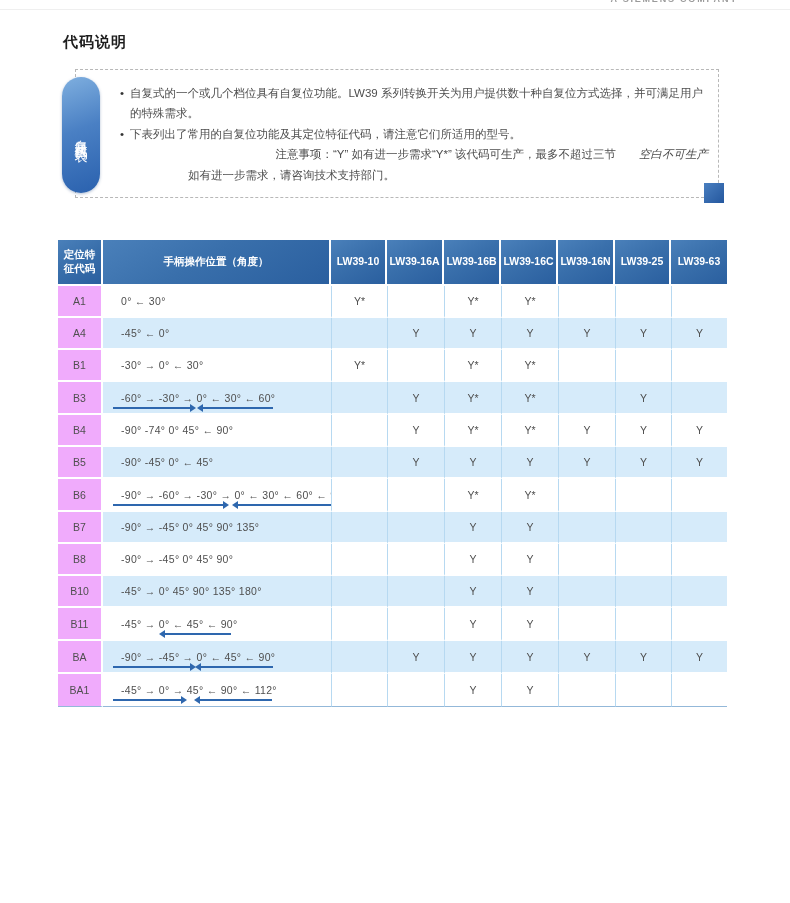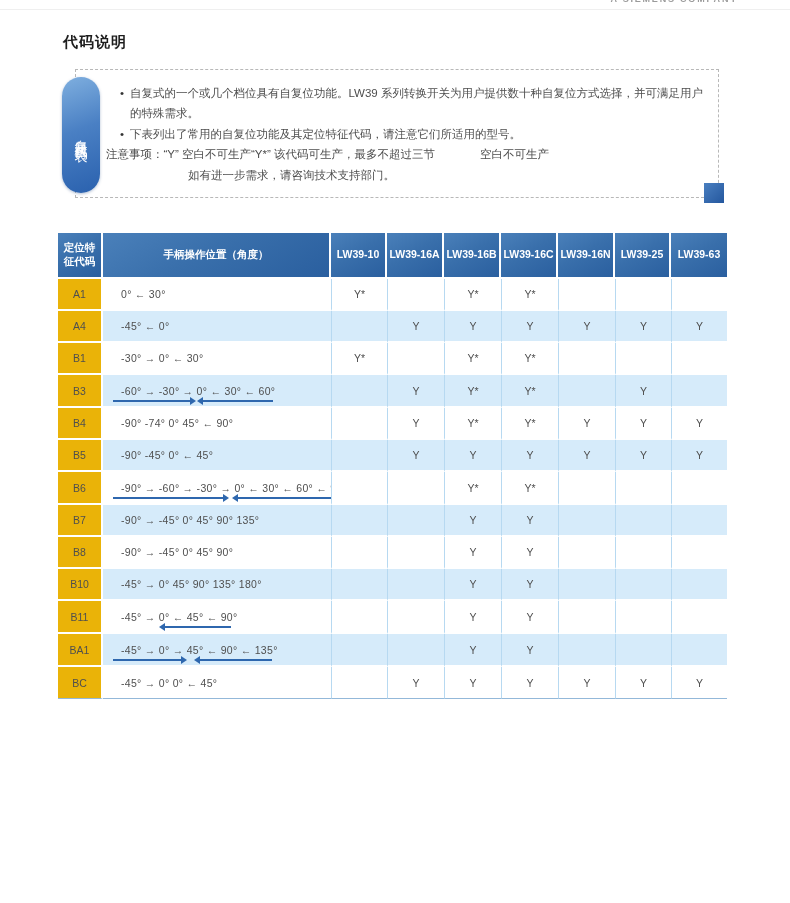--- a/index.html
+++ b/index.html
@@ -30,7 +30,7 @@
   }
   .bullet-line { margin-left:14px; display:flex; }
   .bullet-dot { margin-right:6px; color:#333; }
-  .note-line { display:flex; white-space:nowrap; }
+  .note-line { display:flex; white-space:nowrap;justify-content:flex-end; }
   .note-seg-1 { }
   .note-seg-2 { margin-left:45px; }
   .note-footer { margin-left:82px; }

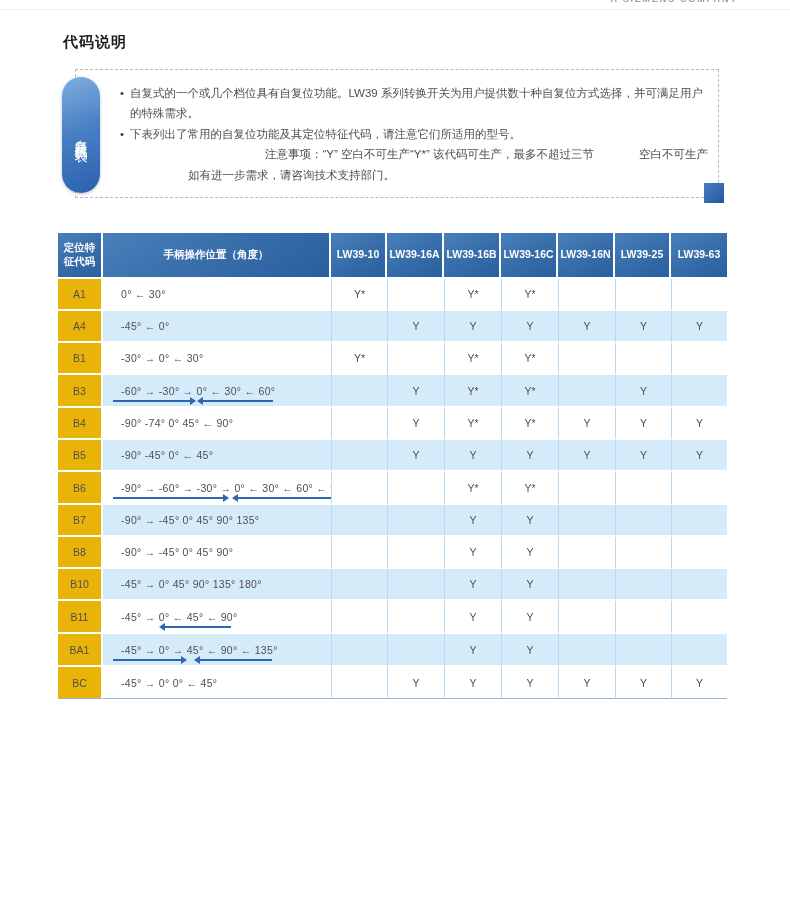--- a/index.html
+++ b/index.html
@@ -116,7 +116,7 @@
       </div>
       <div class="note-line">
         <span>注意事项：</span>
-        <span>“Y” 空白不可生产</span>
+        <span>“Y” 如有进一步需求</span>
         <span class="note-seg-1">“Y*” 该代码可生产，最多不超过三节</span>
         <span class="note-seg-2">空白不可生产</span>
       </div>

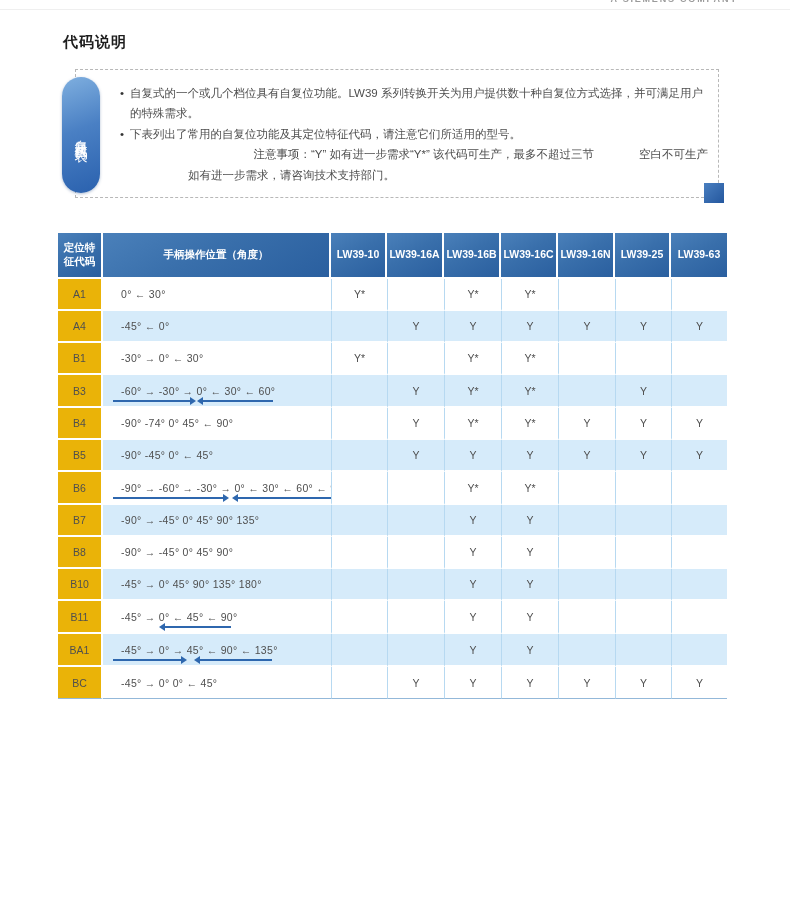--- a/index.html
+++ b/index.html
@@ -32,7 +32,7 @@
   .bullet-dot { margin-right:6px; color:#333; }
   .note-line { display:flex; white-space:nowrap;justify-content:flex-end; }
   .note-seg-1 { }
-  .note-seg-2 { margin-left:45px; }
+  .note-seg-2 { margin-left:23px;font-style:italic; }
   .note-footer { margin-left:82px; }
   .left-tab {
     position:absolute; left:62px; top:77px; width:38px; height:116px;

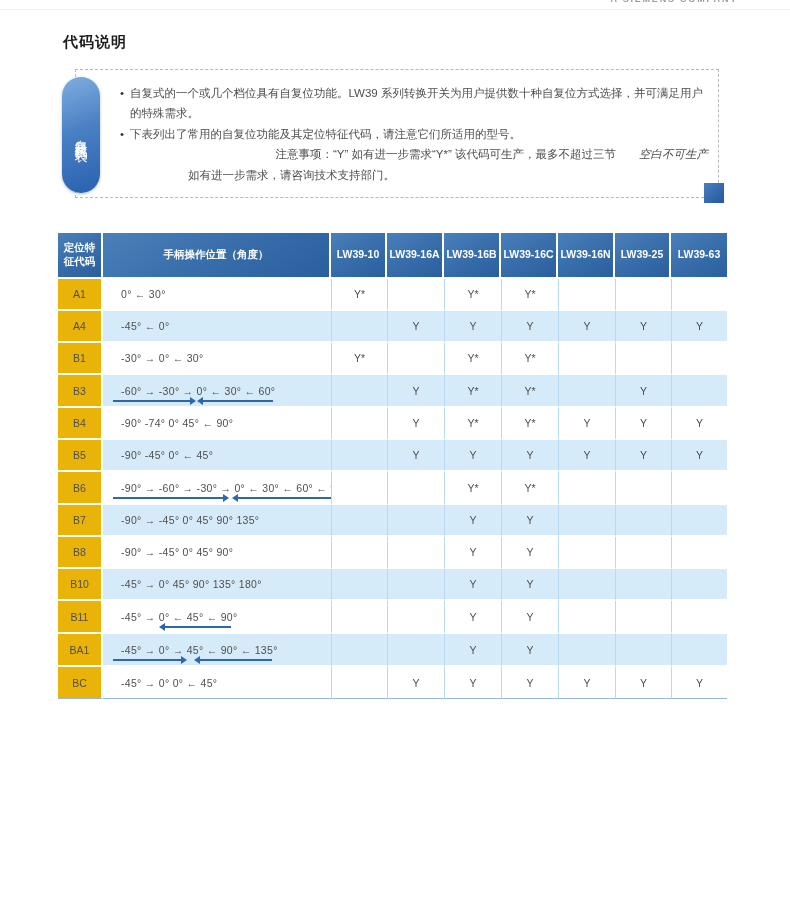--- a/index.html
+++ b/index.html
@@ -51,7 +51,7 @@
   }
   
   table.code-table {
-    position:absolute; left:58px; top:233px; width:669px;
+    position:absolute; left:58px; top:240px; width:669px;
     border-collapse:separate; border-spacing:0; table-layout:fixed;
   }
   .code-table th {

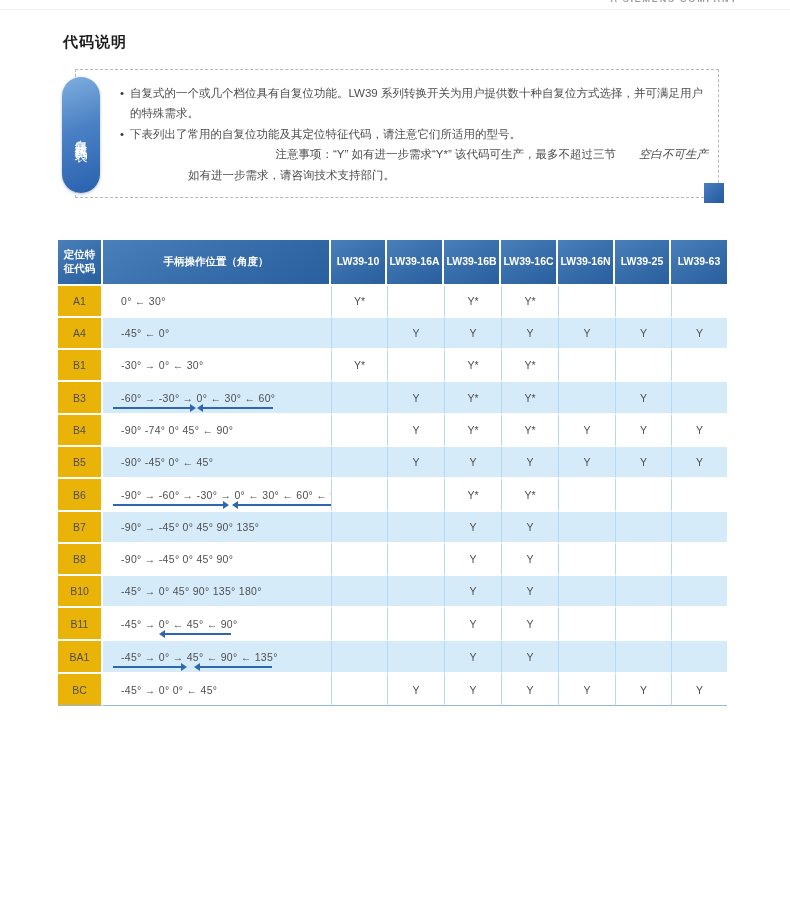--- a/index.html
+++ b/index.html
@@ -65,7 +65,7 @@
   .code-table tbody tr { height:32px; }
   .code-table tbody tr.arrow-row { height:33px; }
   td.code {
-    background:#eab308; text-align:center;
+    background:#f0abfc; text-align:center;
     border-right:2px solid #fff; border-bottom:2px solid #fff;
   }
   td.pos { text-align:left; padding-left:10px; border-bottom:2px solid #fff; }

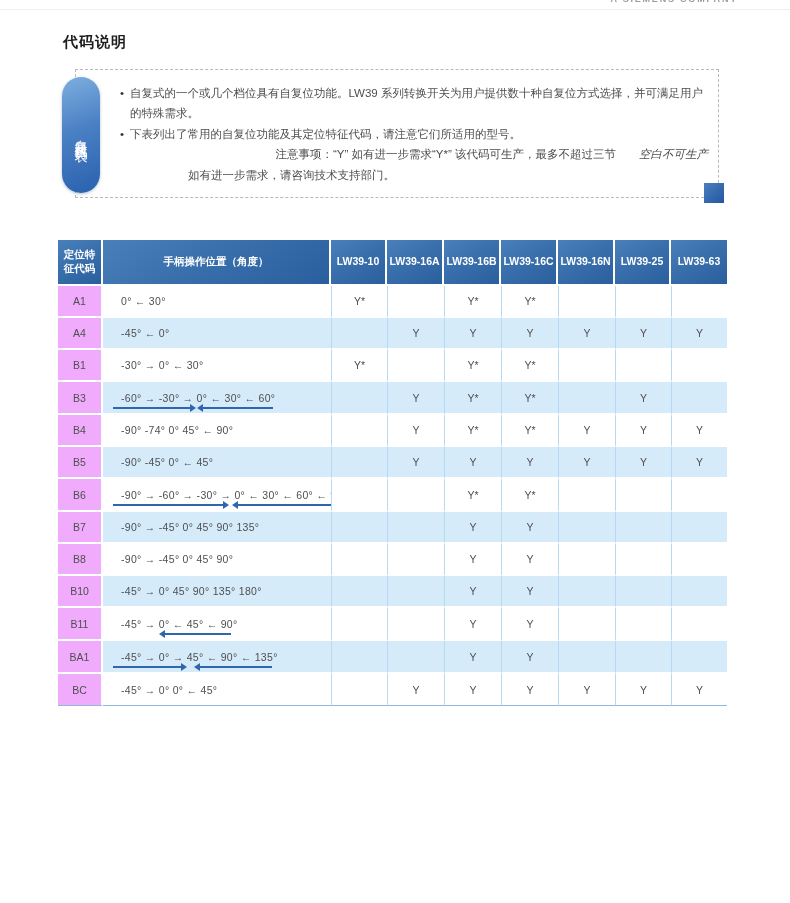--- a/index.html
+++ b/index.html
@@ -304,6 +304,19 @@
     <td class="val"></td>
   </tr>
         <tr class="arrow-row">
+    <td class="code">BA</td>
+    <td class="pos">
+      <span class="pos-inner"><span class="pos-text">-90° → -45° → 0° ← 45° ← 90°</span><span class="uarrow uarrow-right" style="left: 0px; width: 77px;"></span><span class="uarrow uarrow-left" style="left: 88px; width: 72px;"></span></span>
+    </td>
+    <td class="val"></td>
+    <td class="val">Y</td>
+    <td class="val">Y</td>
+    <td class="val">Y</td>
+    <td class="val">Y</td>
+    <td class="val">Y</td>
+    <td class="val">Y</td>
+  </tr>
+        <tr class="arrow-row">
     <td class="code">BA1</td>
     <td class="pos">
       <span class="pos-inner"><span class="pos-text">-45° → 0° → 45° ← 90° ← 135°</span><span class="uarrow uarrow-right" style="left: 0px; width: 68px;"></span><span class="uarrow uarrow-left" style="left: 87px; width: 72px;"></span></span>

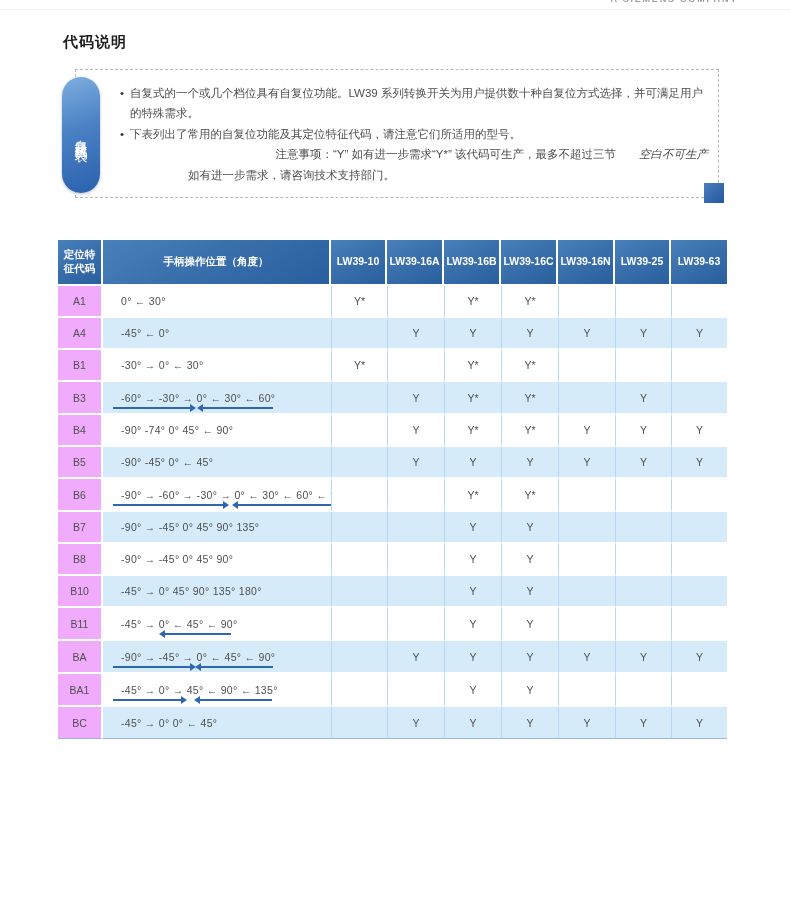--- a/index.html
+++ b/index.html
@@ -319,7 +319,7 @@
         <tr class="arrow-row">
     <td class="code">BA1</td>
     <td class="pos">
-      <span class="pos-inner"><span class="pos-text">-45° → 0° → 45° ← 90° ← 135°</span><span class="uarrow uarrow-right" style="left: 0px; width: 68px;"></span><span class="uarrow uarrow-left" style="left: 87px; width: 72px;"></span></span>
+      <span class="pos-inner"><span class="pos-text">-45° → 0° → 45° ← 90° ← 112°</span><span class="uarrow uarrow-right" style="left: 0px; width: 68px;"></span><span class="uarrow uarrow-left" style="left: 87px; width: 72px;"></span></span>
     </td>
     <td class="val"></td>
     <td class="val"></td>

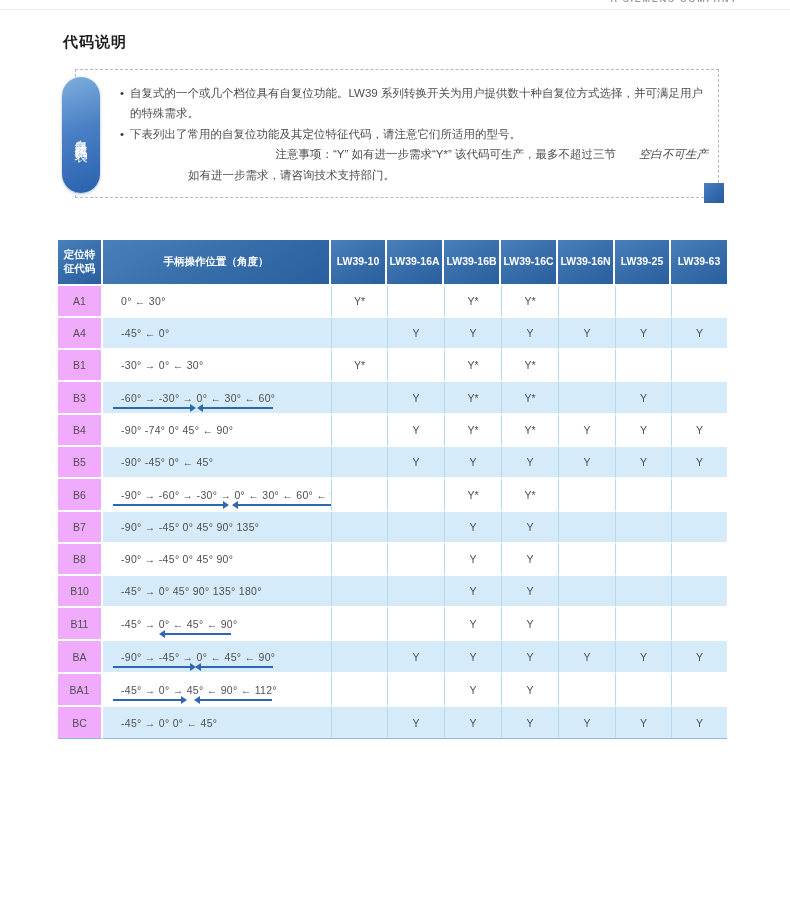--- a/index.html
+++ b/index.html
@@ -329,19 +329,6 @@
     <td class="val"></td>
     <td class="val"></td>
   </tr>
-        <tr>
-    <td class="code">BC</td>
-    <td class="pos">
-      <span class="pos-inner"><span class="pos-text">-45° → 0° 0° ← 45°</span></span>
-    </td>
-    <td class="val"></td>
-    <td class="val">Y</td>
-    <td class="val">Y</td>
-    <td class="val">Y</td>
-    <td class="val">Y</td>
-    <td class="val">Y</td>
-    <td class="val">Y</td>
-  </tr>
       </tbody>
   </table>
 

